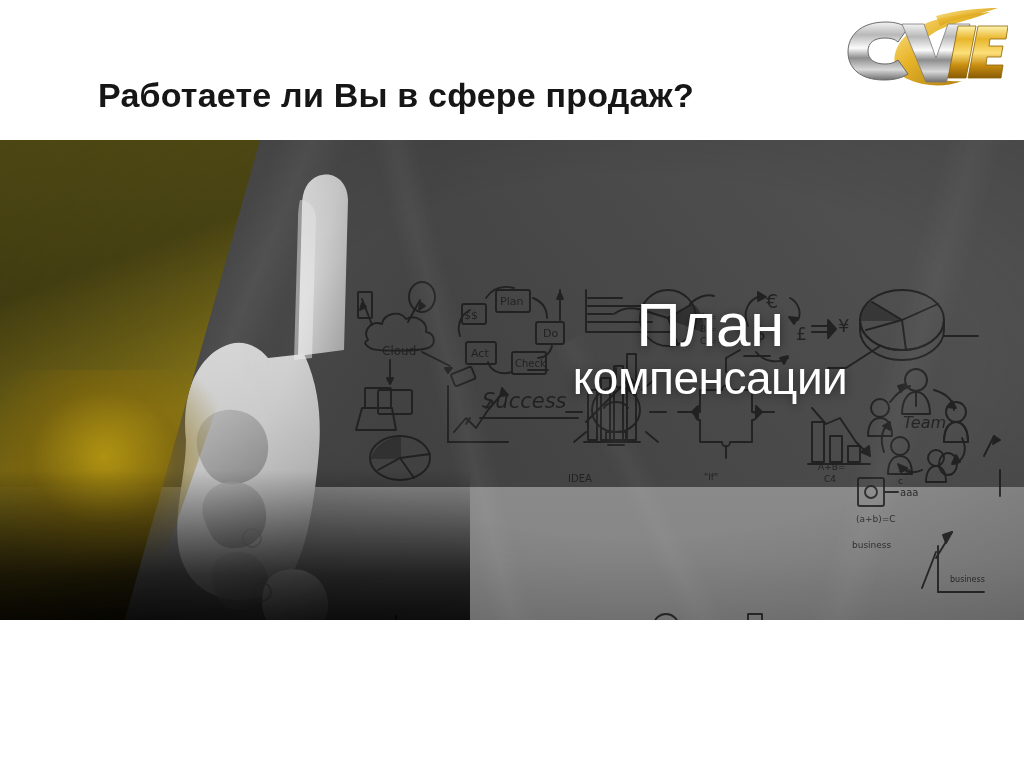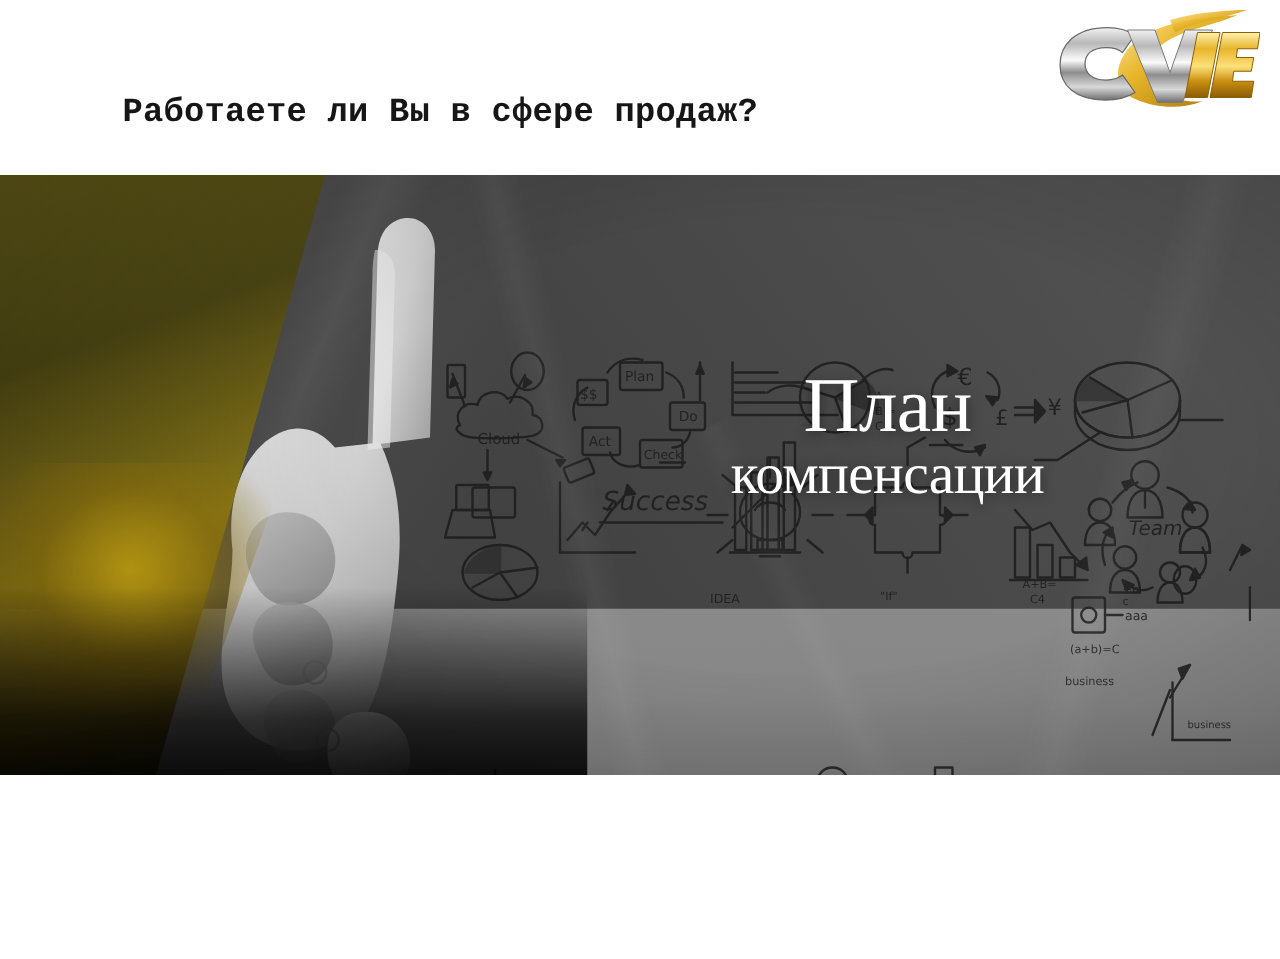--- a/index.html
+++ b/index.html
@@ -14,9 +14,9 @@
 
   #slide-title {
     position:absolute; left:98px; top:76px;
-    font-size:27px; font-weight:bold; color:#161616;
+    font-size:34px; font-weight:bold; color:#161616;
     letter-spacing:0.2px; white-space:nowrap;
-    font-family:Liberation Mono, monospace;
+    font-family:Liberation Sans, sans-serif;
   }
 
   

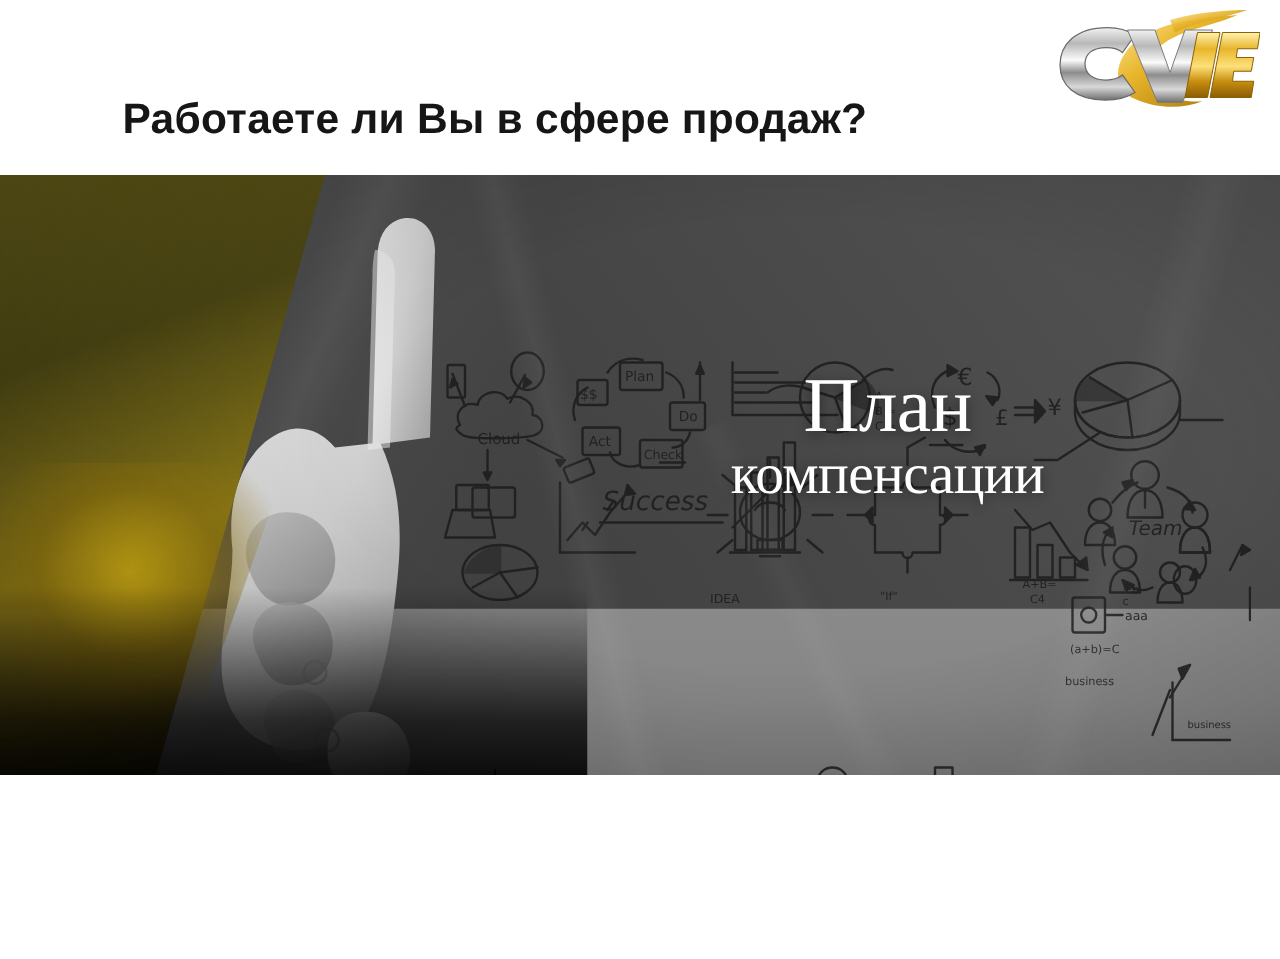--- a/index.html
+++ b/index.html
@@ -89,7 +89,7 @@
     color:#ffffff; font-size:62px; line-height:0.98; font-weight:400;
     text-align:center; letter-spacing:-0.5px;
     text-shadow:0 2px 10px rgba(0,0,0,0.45);
-    font-family:Liberation Serif, serif;
+    font-family:Liberation Sans, sans-serif;
   }
   #overlay-line1 { display:block; }
   #overlay-line2 { display:block; font-size:46px; }

